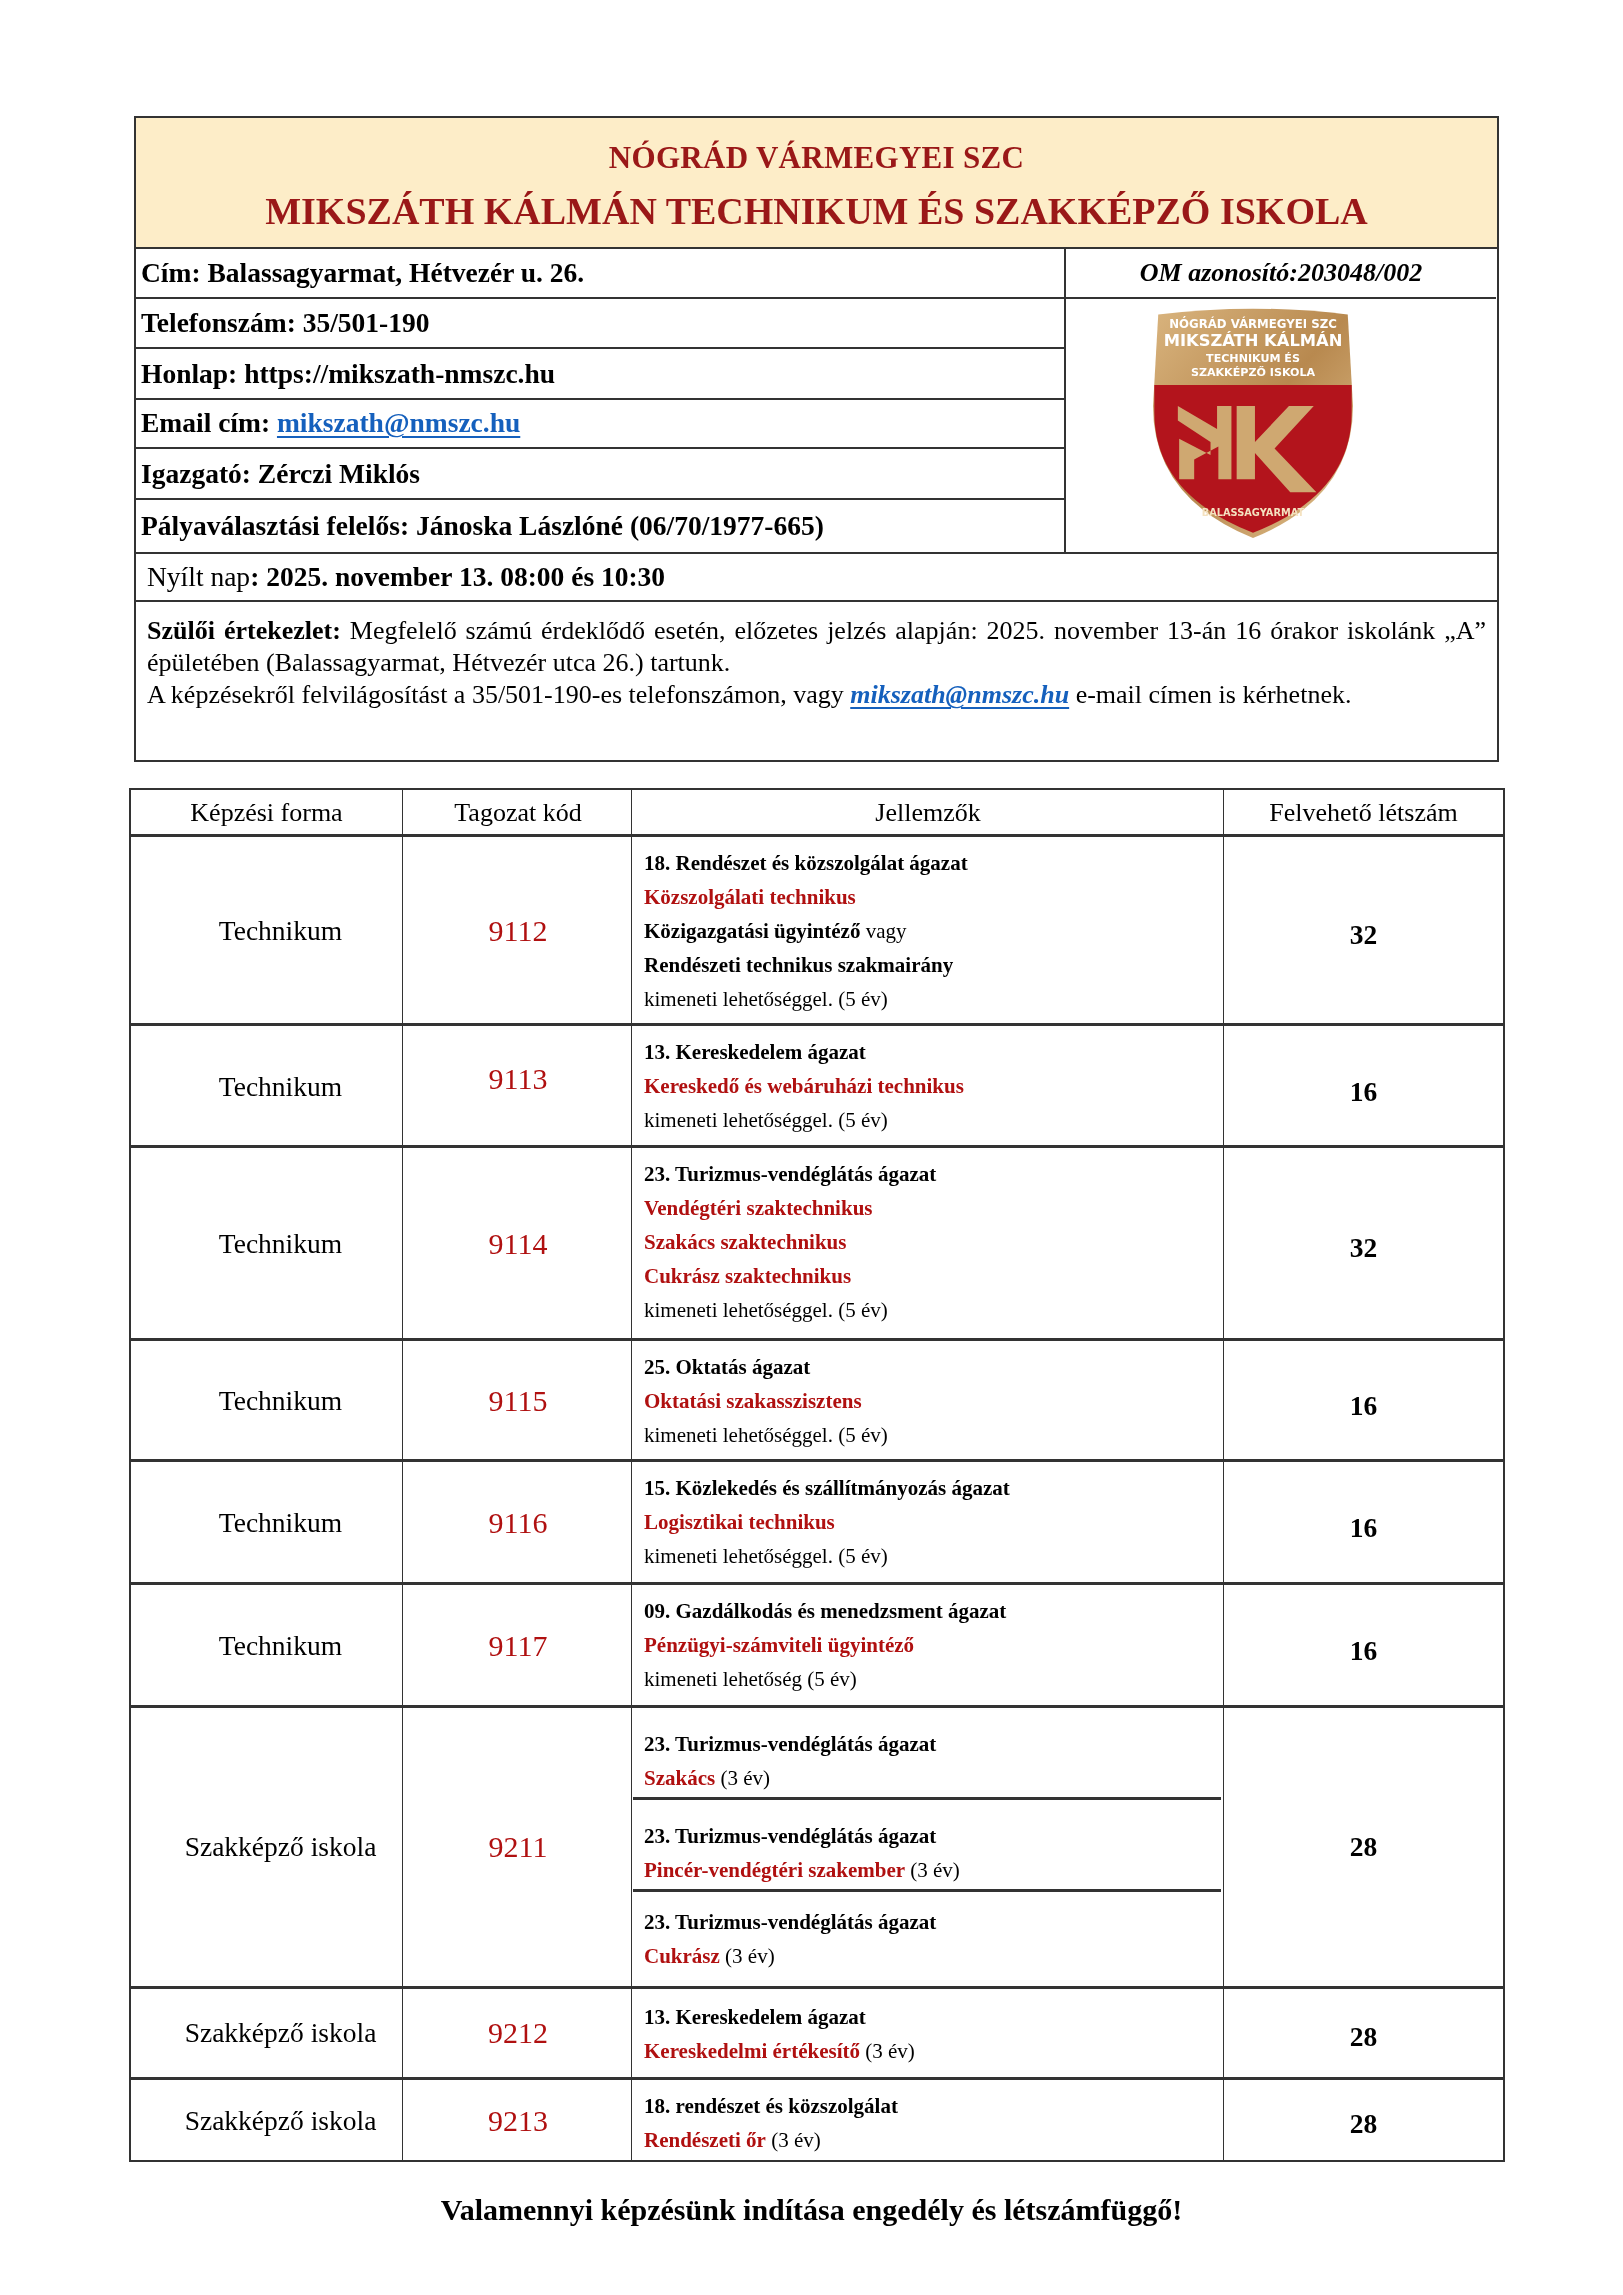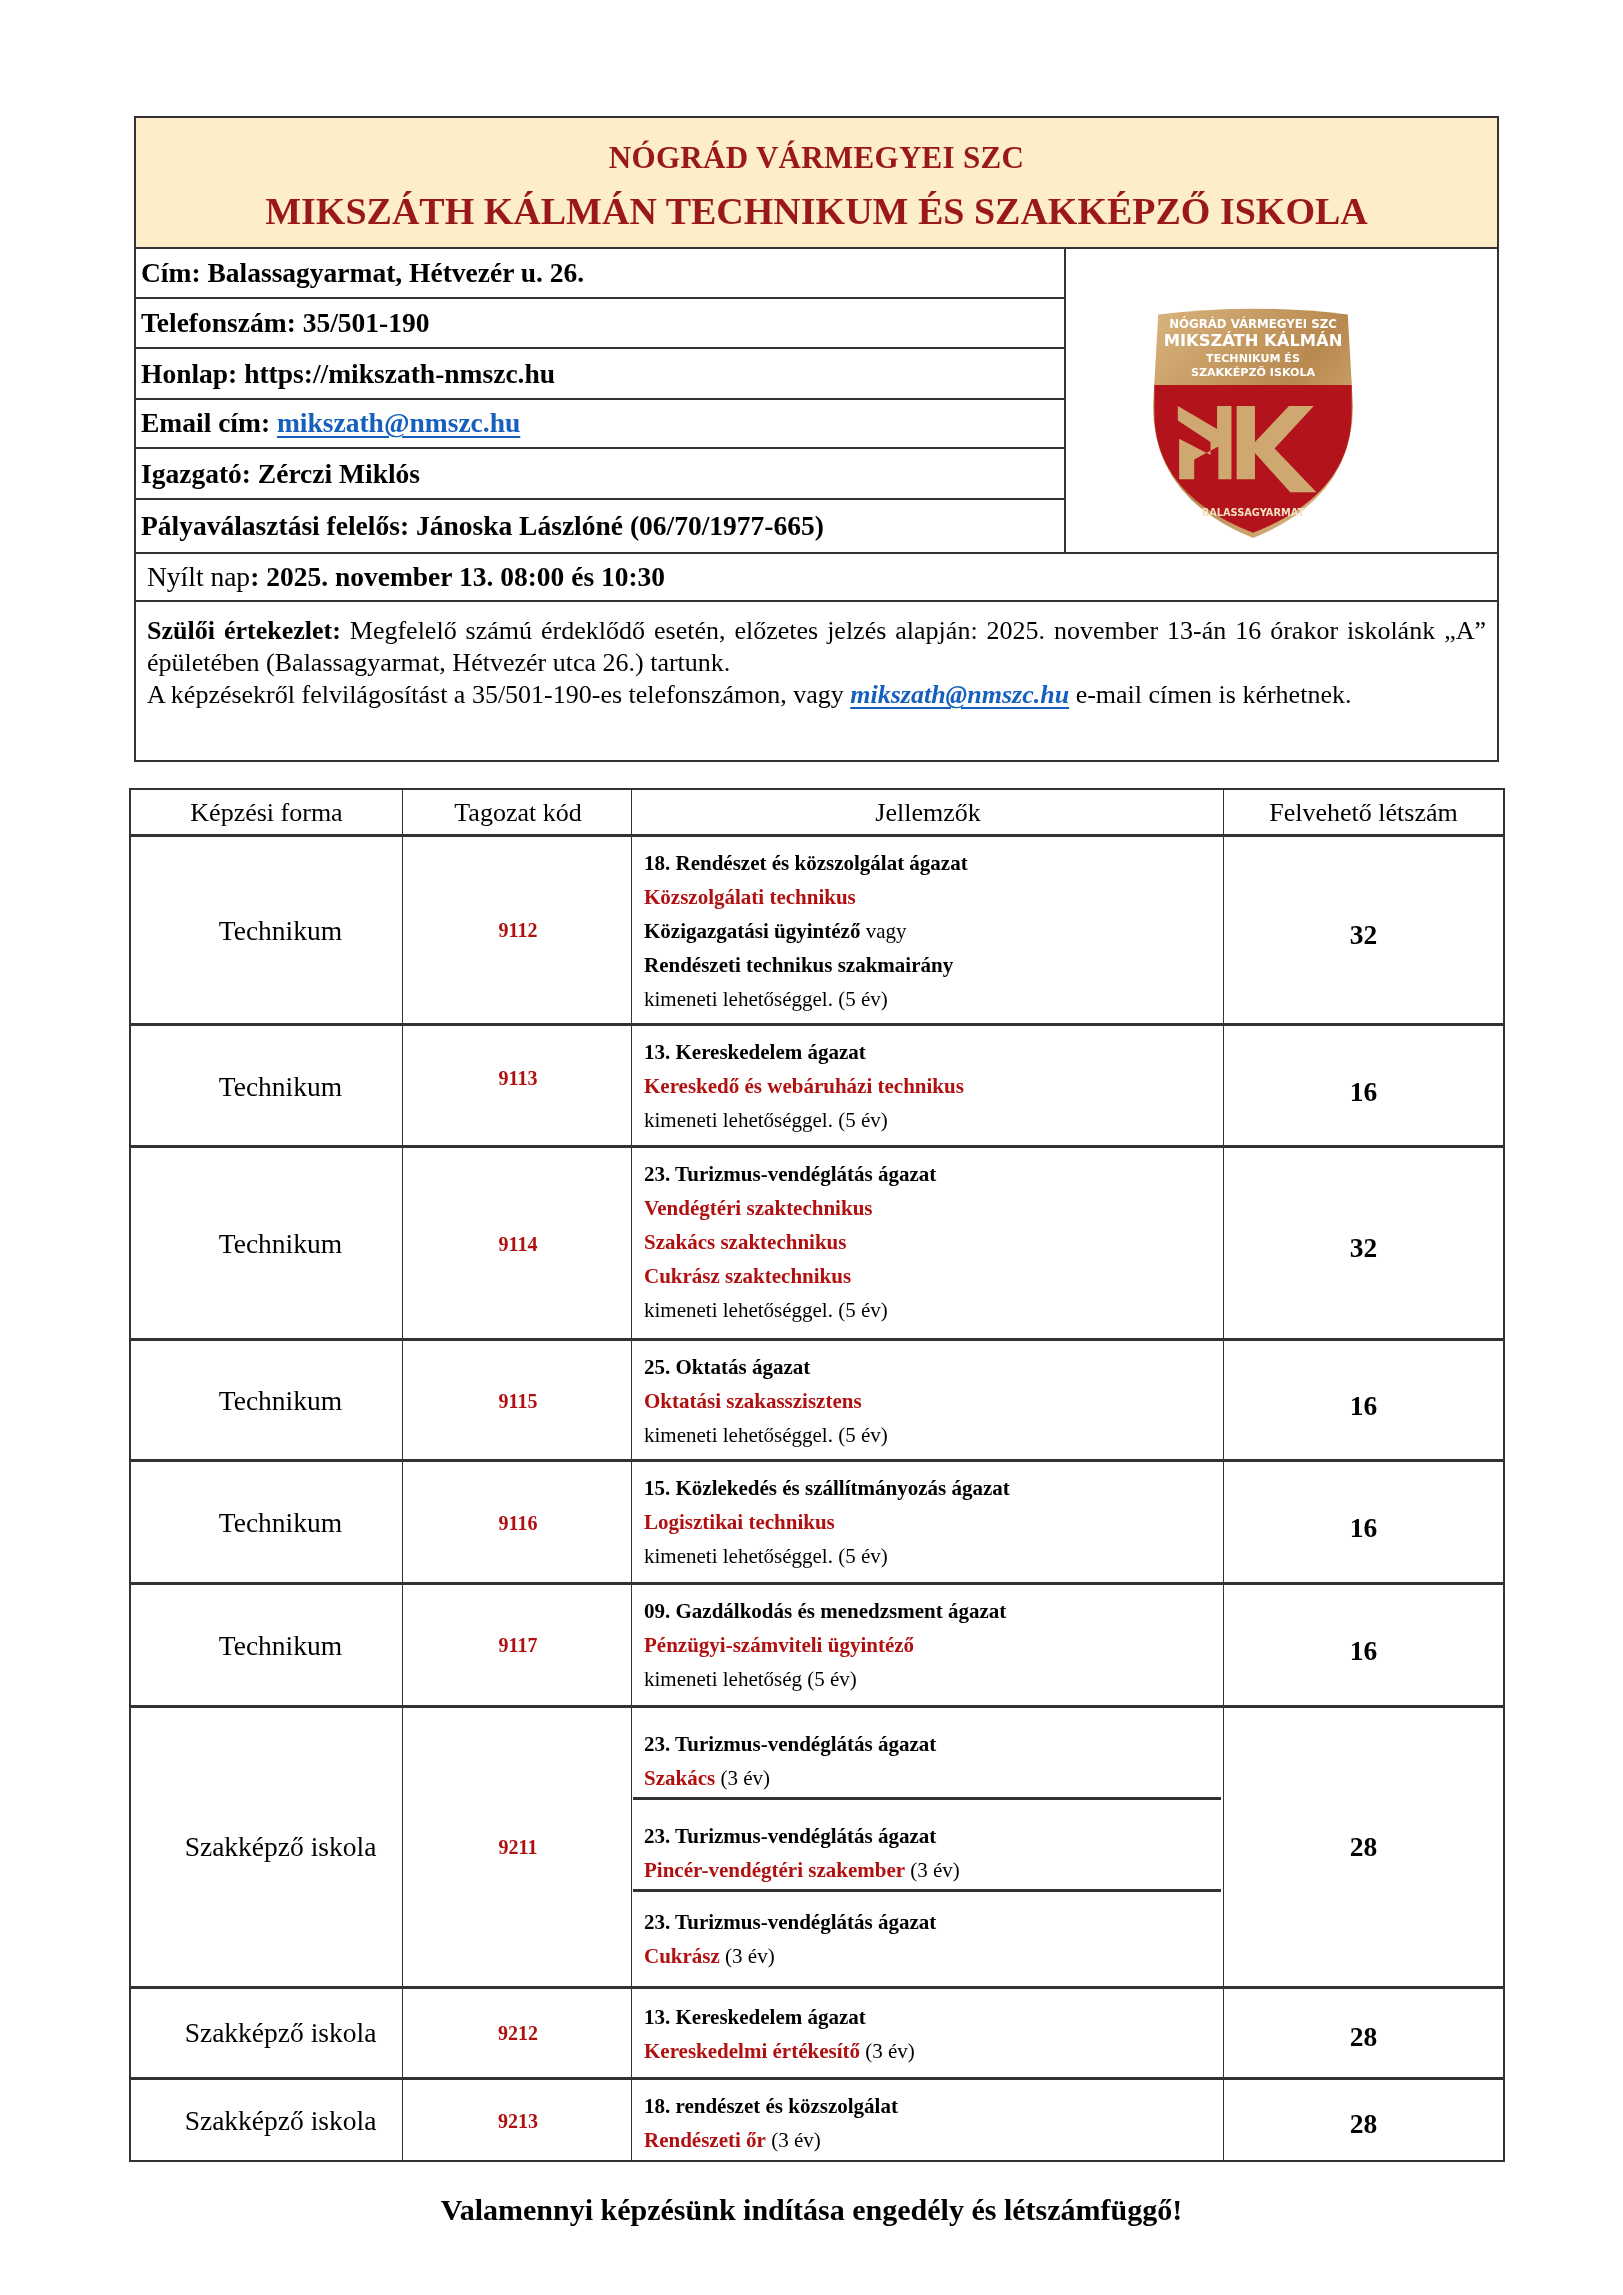--- a/index.html
+++ b/index.html
@@ -69,6 +69,7 @@
   </div>
 
   <div class="abs" id="vsplit"></div>
+  <div class="abs" id="omcell">OM azonosító:203048/002</div>
 
   <div class="abs" id="logo">
     <svg width="216" height="232" viewBox="0 0 330 355">

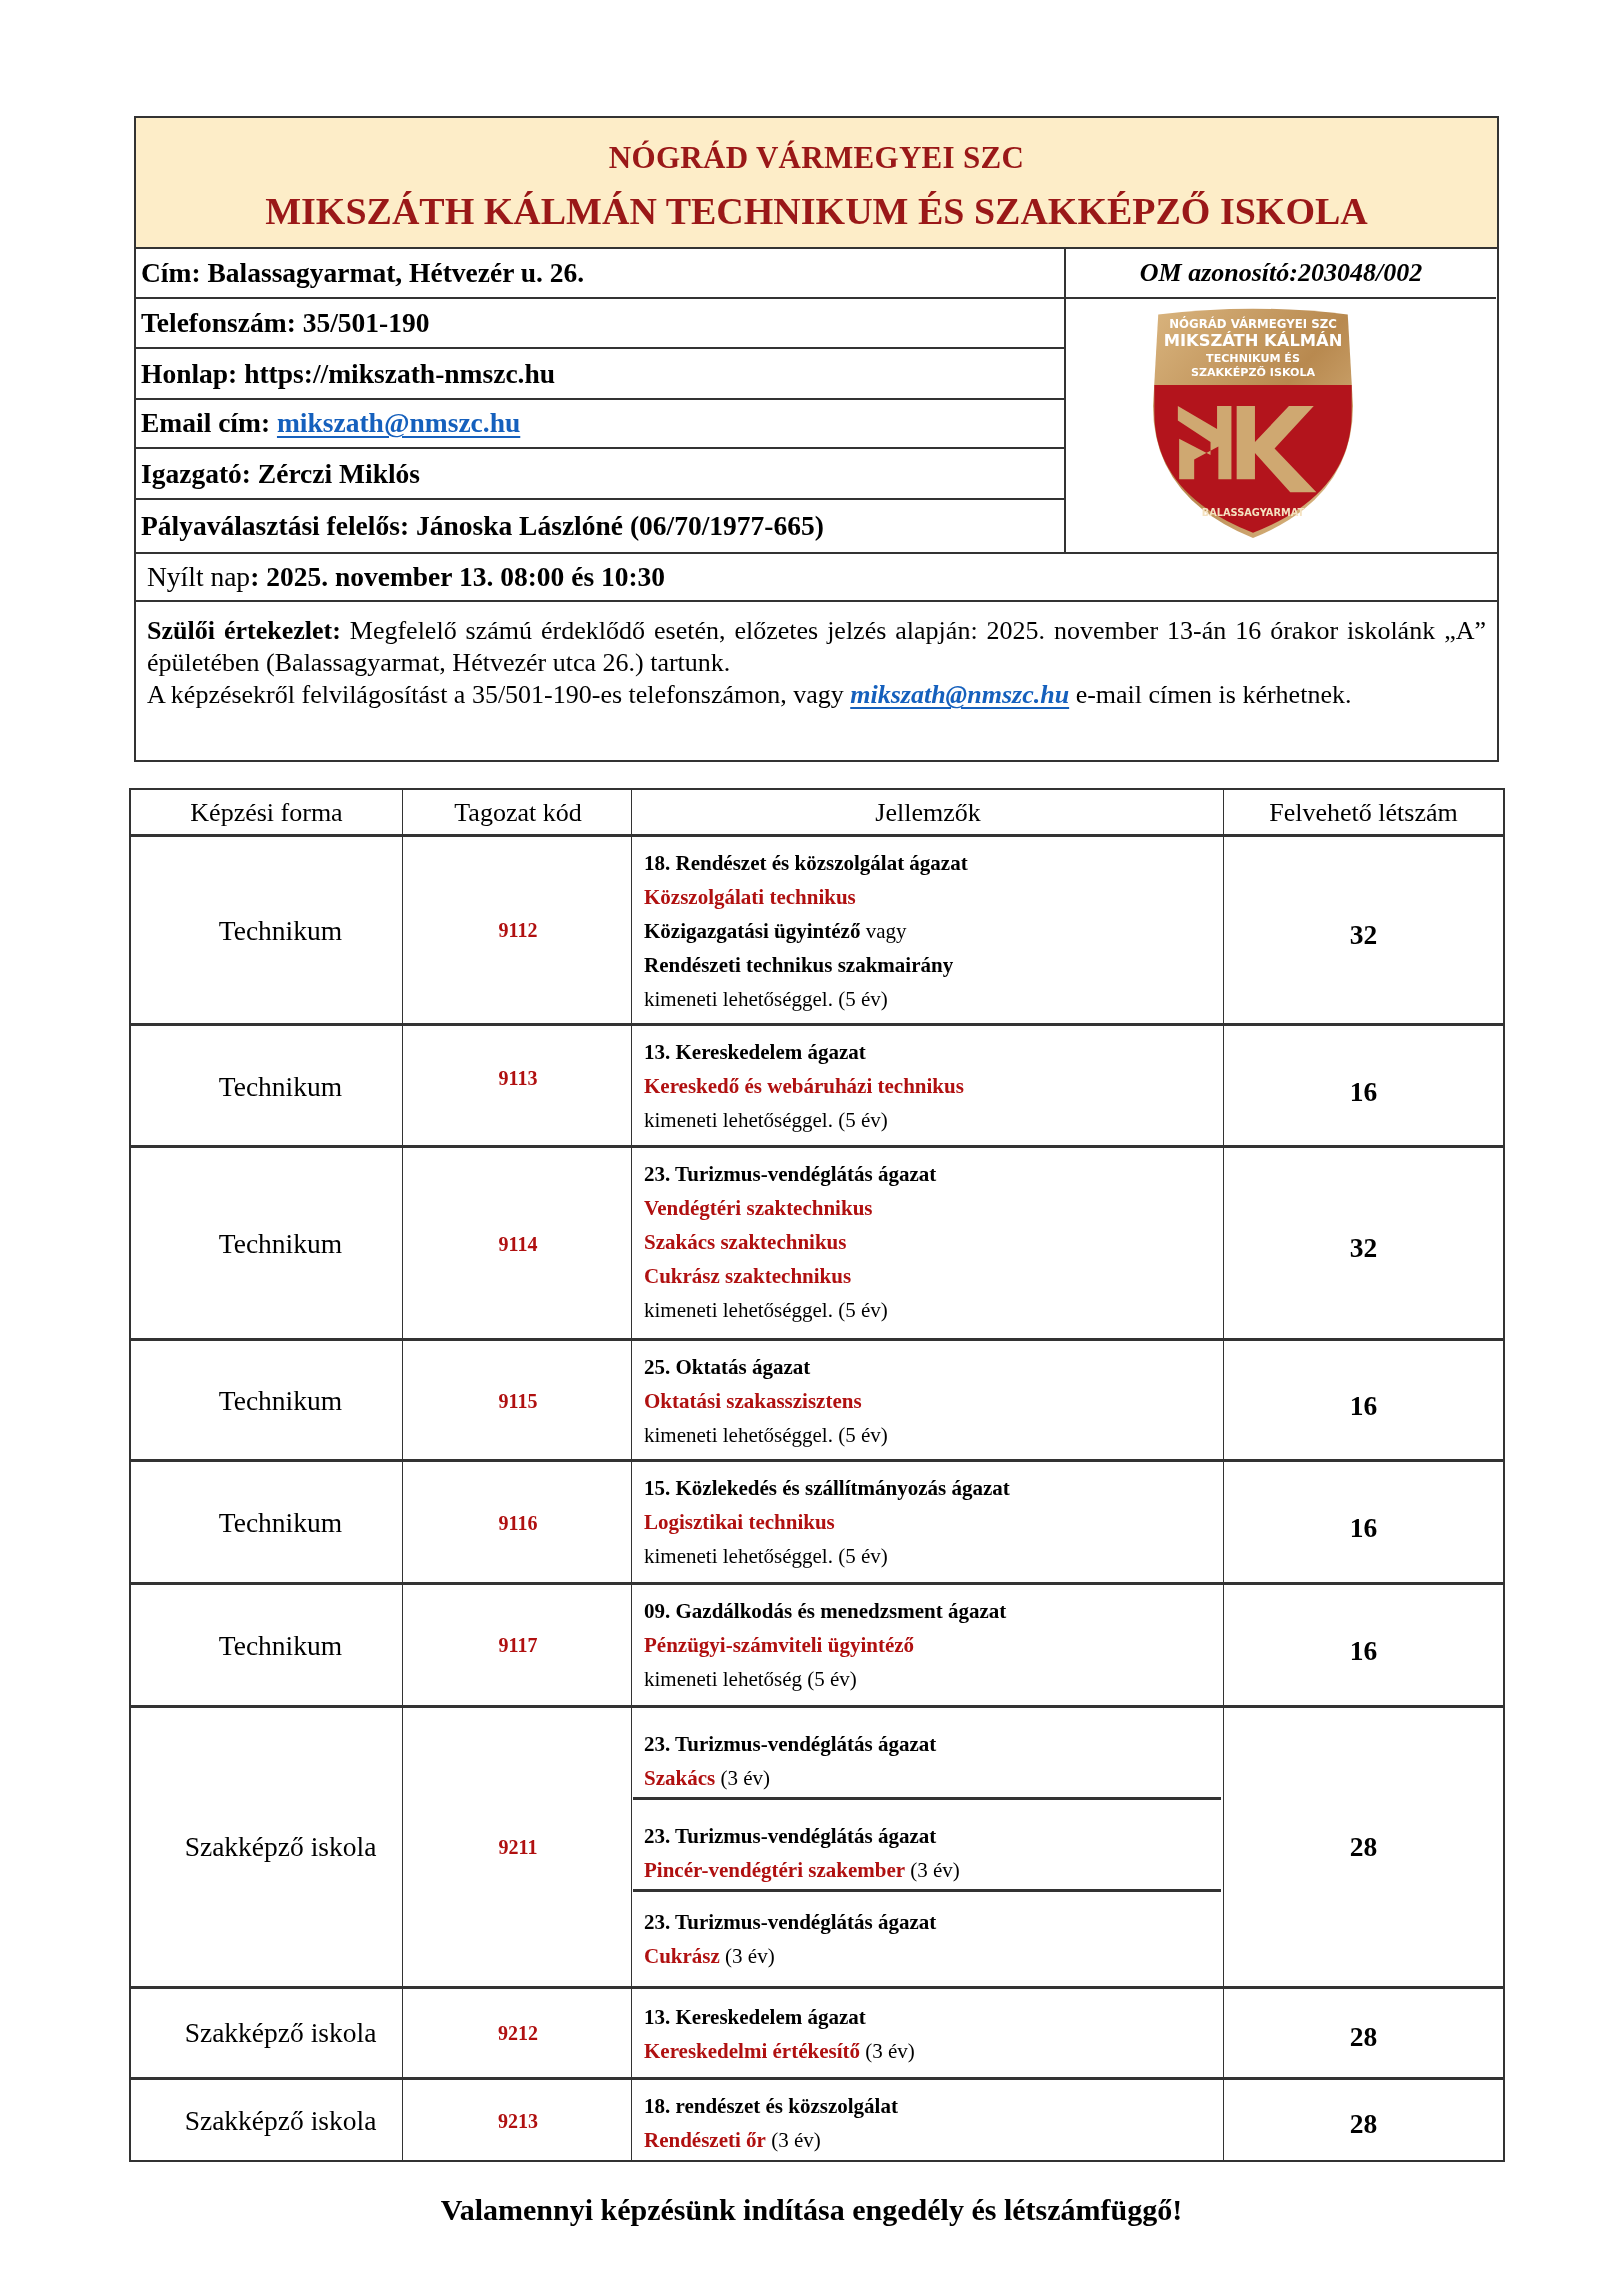--- a/index.html
+++ b/index.html
@@ -30,7 +30,7 @@
   .cell { position: absolute; display: flex; align-items: center; justify-content: center; text-align: center; box-sizing: border-box; }
   .th { font-size: 26px; font-weight: normal; }
   .form { font-size: 27.5px; padding-left: 28px; }
-  .code { font-size: 20px; font-weight: bold; color: #B01010; text-align: right; }
+  .code { font-size: 30px; font-weight: normal; color: #B01010; text-align: right; }
   .count { font-size: 27.5px; font-weight: bold; }
   .desc { position: absolute; left: 513px; font-size: 21px; line-height: 34px; }
   .desc .sector { font-weight: bold; }

